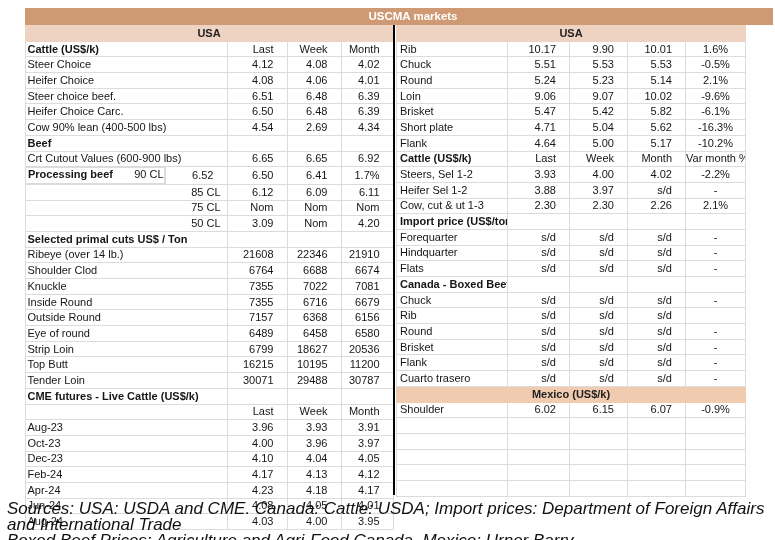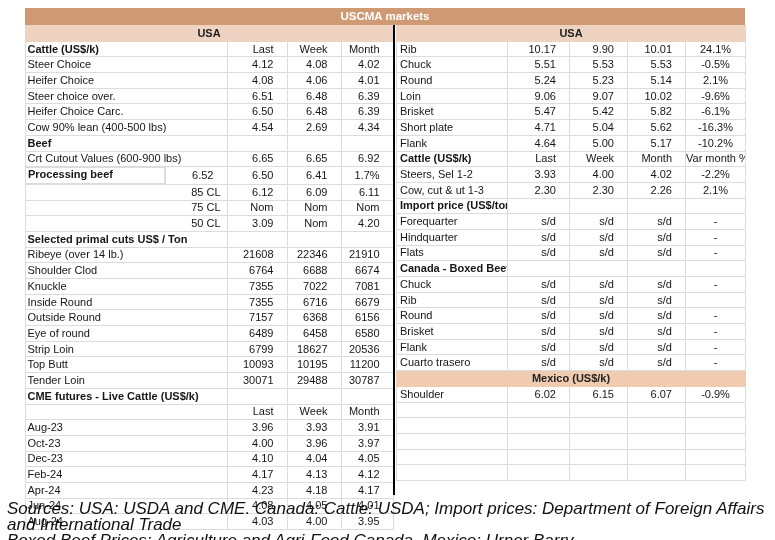--- a/index.html
+++ b/index.html
@@ -7,7 +7,7 @@
         font-family:"Liberation Sans","DejaVu Sans",sans-serif;font-size:11px;color:#161616;}
   #title-band{position:absolute;left:25px;top:8px;width:720px;height:17px;
         background:var(--title-band);color:#fff;font-weight:bold;text-align:center;
-        line-height:17px;font-size:11.5px;}
+        line-height:17px;font-size:11.5px;padding-left:28px;}
   #divider{position:absolute;left:393px;top:25px;width:2px;height:470px;background:#000;}
   table{border-collapse:collapse;table-layout:fixed;position:absolute;top:25px;}
   #left-table{left:5px;width:388px;}

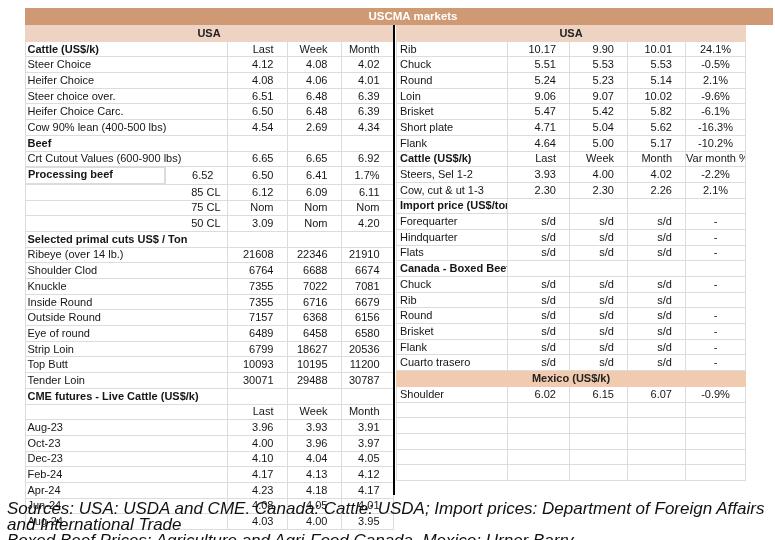--- a/index.html
+++ b/index.html
@@ -322,7 +322,7 @@
           <td class="num">10.17</td>
           <td class="num">9.90</td>
           <td class="num">10.01</td>
-          <td class="var">24.1%</td>
+          <td class="var">1.6%</td>
         </tr>
         <tr>
           <td class="lbl ">Chuck</td>

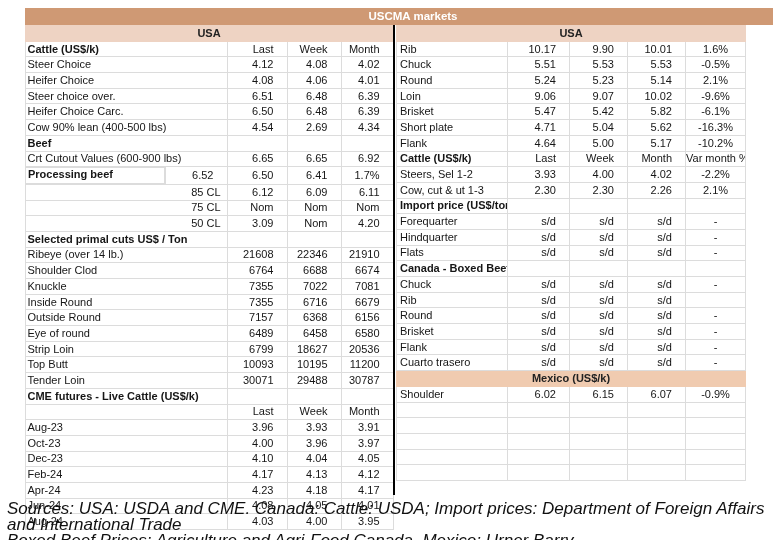--- a/index.html
+++ b/index.html
@@ -75,7 +75,7 @@
         </tr>
         <tr>
           <td class="notch"></td>
-          <td colspan="2" class="lbl ">Steer choice over.</td>
+          <td colspan="2" class="lbl ">Steer choice beef.</td>
           <td class="num">6.51</td>
           <td class="num">6.48</td>
           <td class="num">6.39</td>

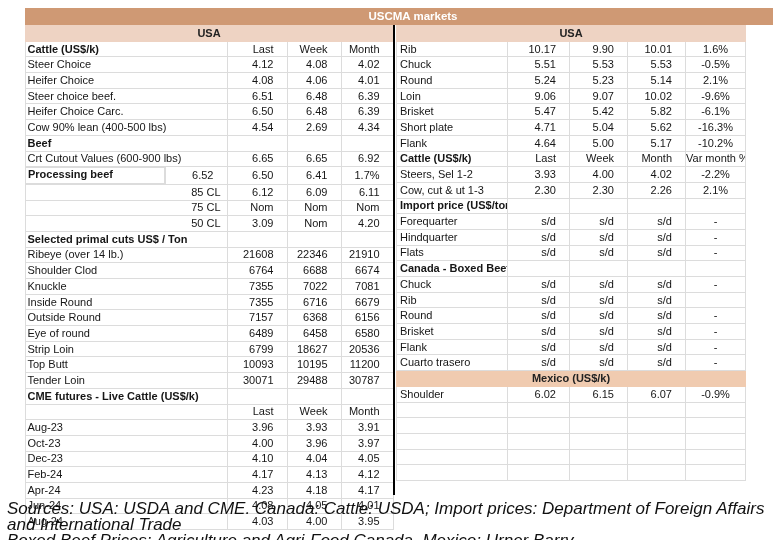--- a/index.html
+++ b/index.html
@@ -21,7 +21,7 @@
   .ra{text-align:right;padding-right:6px;}
   .num{text-align:right;padding-right:13px;}
   .var{text-align:center;}
-  .split{display:flex;justify-content:space-between;flex-direction:column;}
+  .split{display:flex;justify-content:space-between;}
   .split .l1{font-weight:bold;}
   td.band{background:var(--band);text-align:center;font-weight:bold;color:#222;border-color:var(--band);}
   td.band.mexico{background:var(--band-mexico);border-color:var(--band-mexico);}

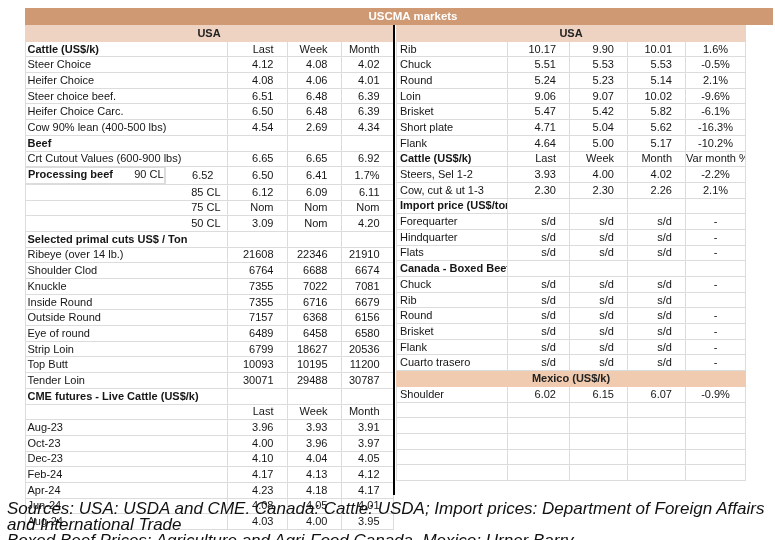--- a/index.html
+++ b/index.html
@@ -381,6 +381,13 @@
           <td class="var">-2.2%</td>
         </tr>
         <tr>
+          <td class="lbl ">Heifer Sel 1-2</td>
+          <td class="num">3.88</td>
+          <td class="num">3.97</td>
+          <td class="num">s/d</td>
+          <td class="var">-</td>
+        </tr>
+        <tr>
           <td class="lbl ">Cow, cut &amp; ut 1-3</td>
           <td class="num">2.30</td>
           <td class="num">2.30</td>

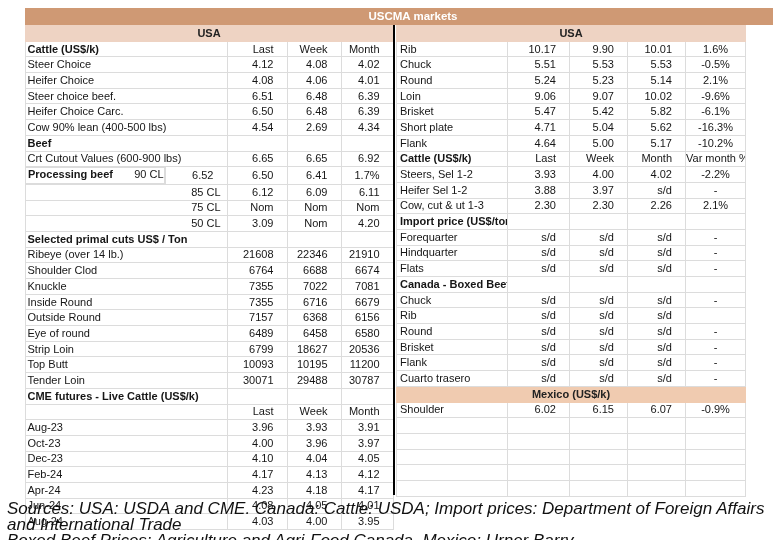--- a/index.html
+++ b/index.html
@@ -215,7 +215,7 @@
         <tr>
           <td class="notch"></td>
           <td colspan="2" class="lbl ">Top Butt</td>
-          <td class="num">10093</td>
+          <td class="num">16215</td>
           <td class="num">10195</td>
           <td class="num">11200</td>
           <td class="var">-9.9%</td>

